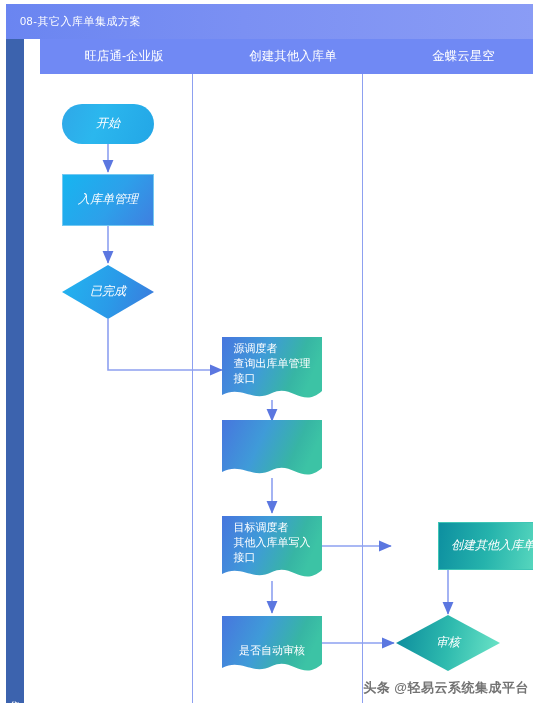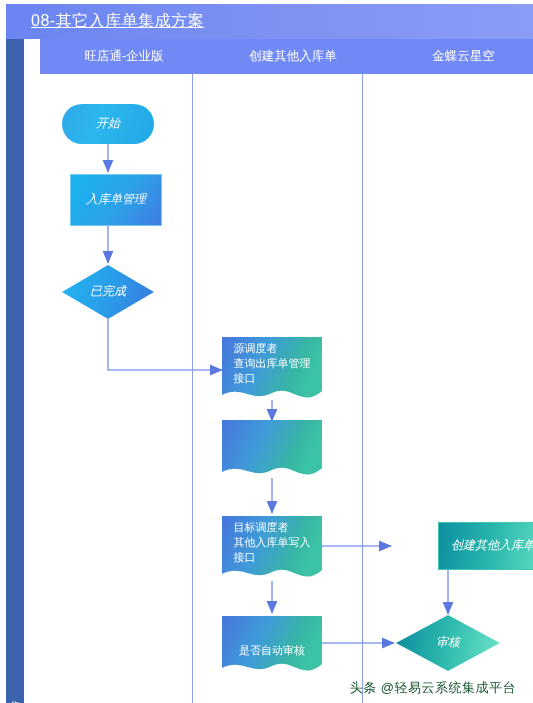--- a/index.html
+++ b/index.html
@@ -30,11 +30,10 @@
   }
   .title-text {
     color: #ffffff;
-    font-size: 16px;
-    padding-left: 25px;
+    font-size: 11px;
+    padding-left: 14px;
     letter-spacing: 0.5px;
     white-space: nowrap;
-    text-decoration: underline;
   }
   .lane-header {
     position: absolute;

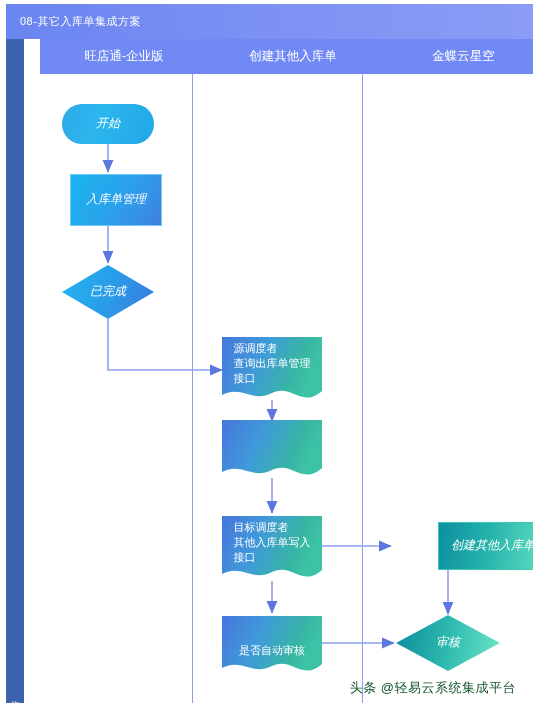--- a/index.html
+++ b/index.html
@@ -134,7 +134,6 @@
     background: linear-gradient(125deg, #17b5f0 0%, #2da0ea 55%, #3f7fe0 100%);
     border: 1px solid #74c9f2;
     font-size: 12px;
-    margin-left: 8px;
   }
   .n-diamond-blue {
     left: 62px; top: 265px; width: 92px; height: 54px;

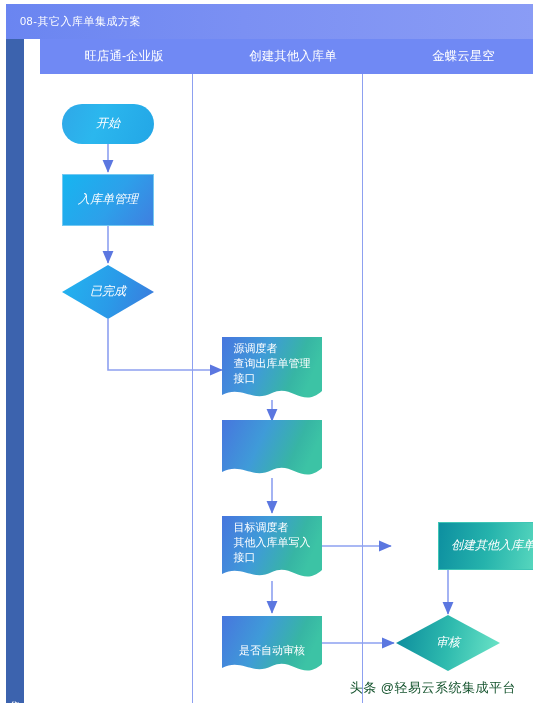--- a/index.html
+++ b/index.html
@@ -168,11 +168,11 @@
   
   .watermark {
     position: absolute;
-    right: 17px;
+    right: 4px;
     bottom: 6px;
     font-size: 13px;
-    color: #14532d;
-    font-weight: normal;
+    color: #737373;
+    font-weight: bold;
     white-space: nowrap;
     letter-spacing: 0.5px;
   }

